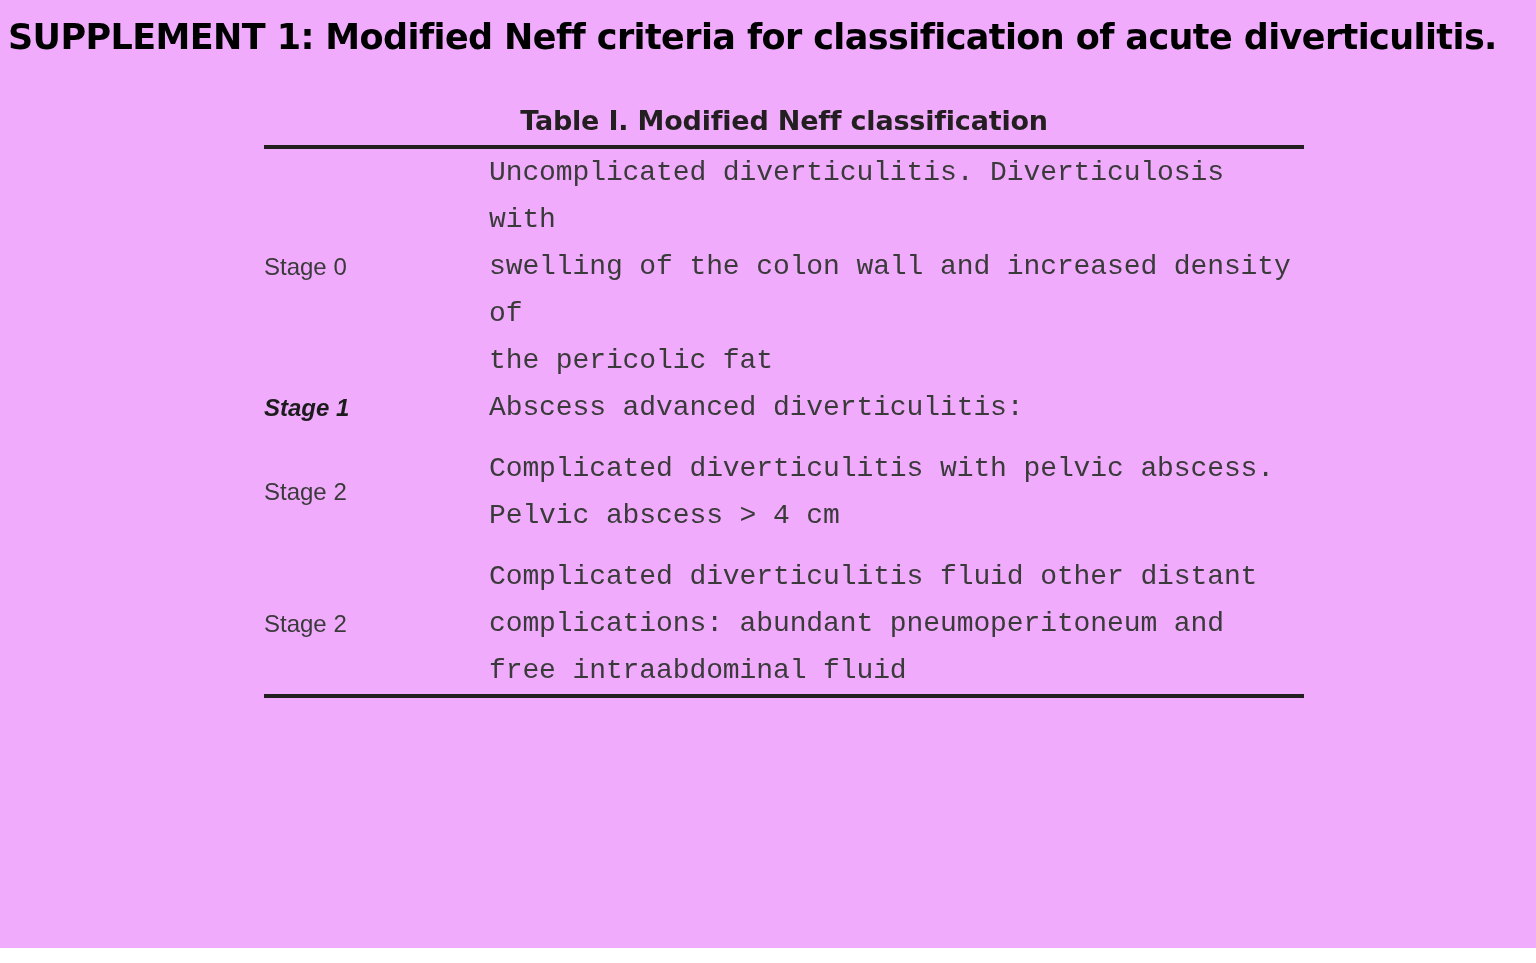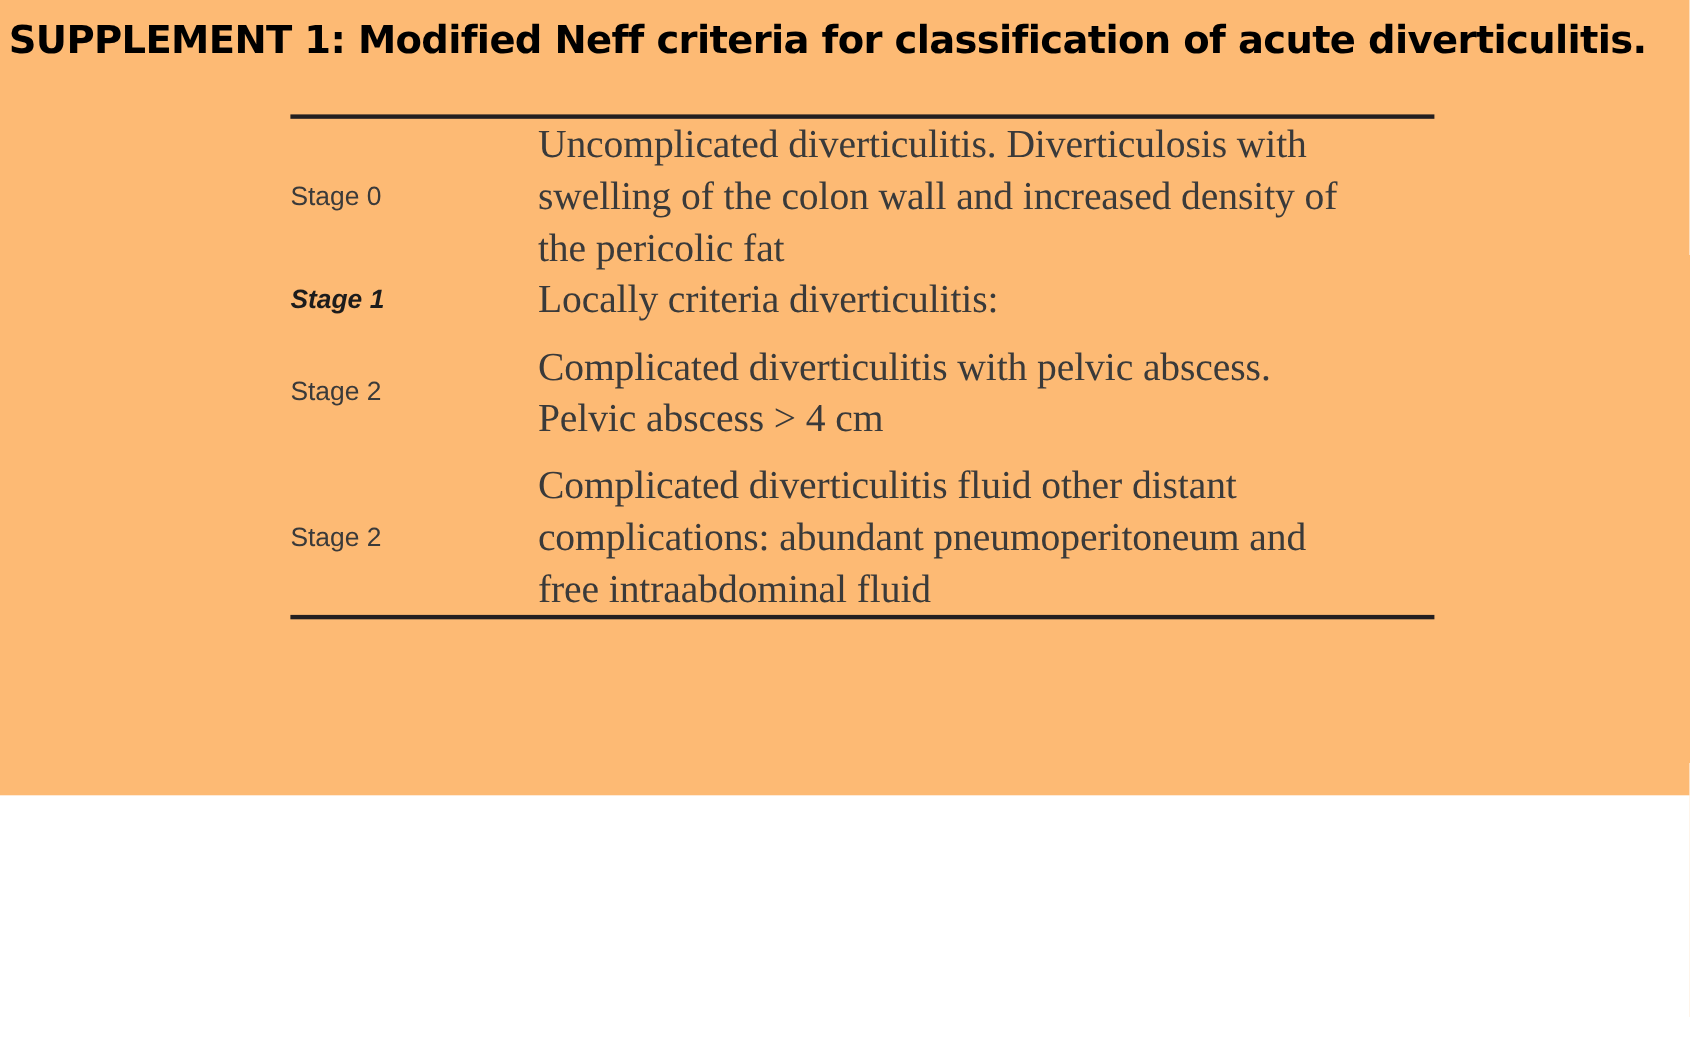--- a/index.html
+++ b/index.html
@@ -18,8 +18,8 @@
   .page {
     position: relative;
     width: 1536px;
-    height: 723px;
-    background: #fdba74;
+    height: 948px;
+    background: #f0abfc;
   }
 
   

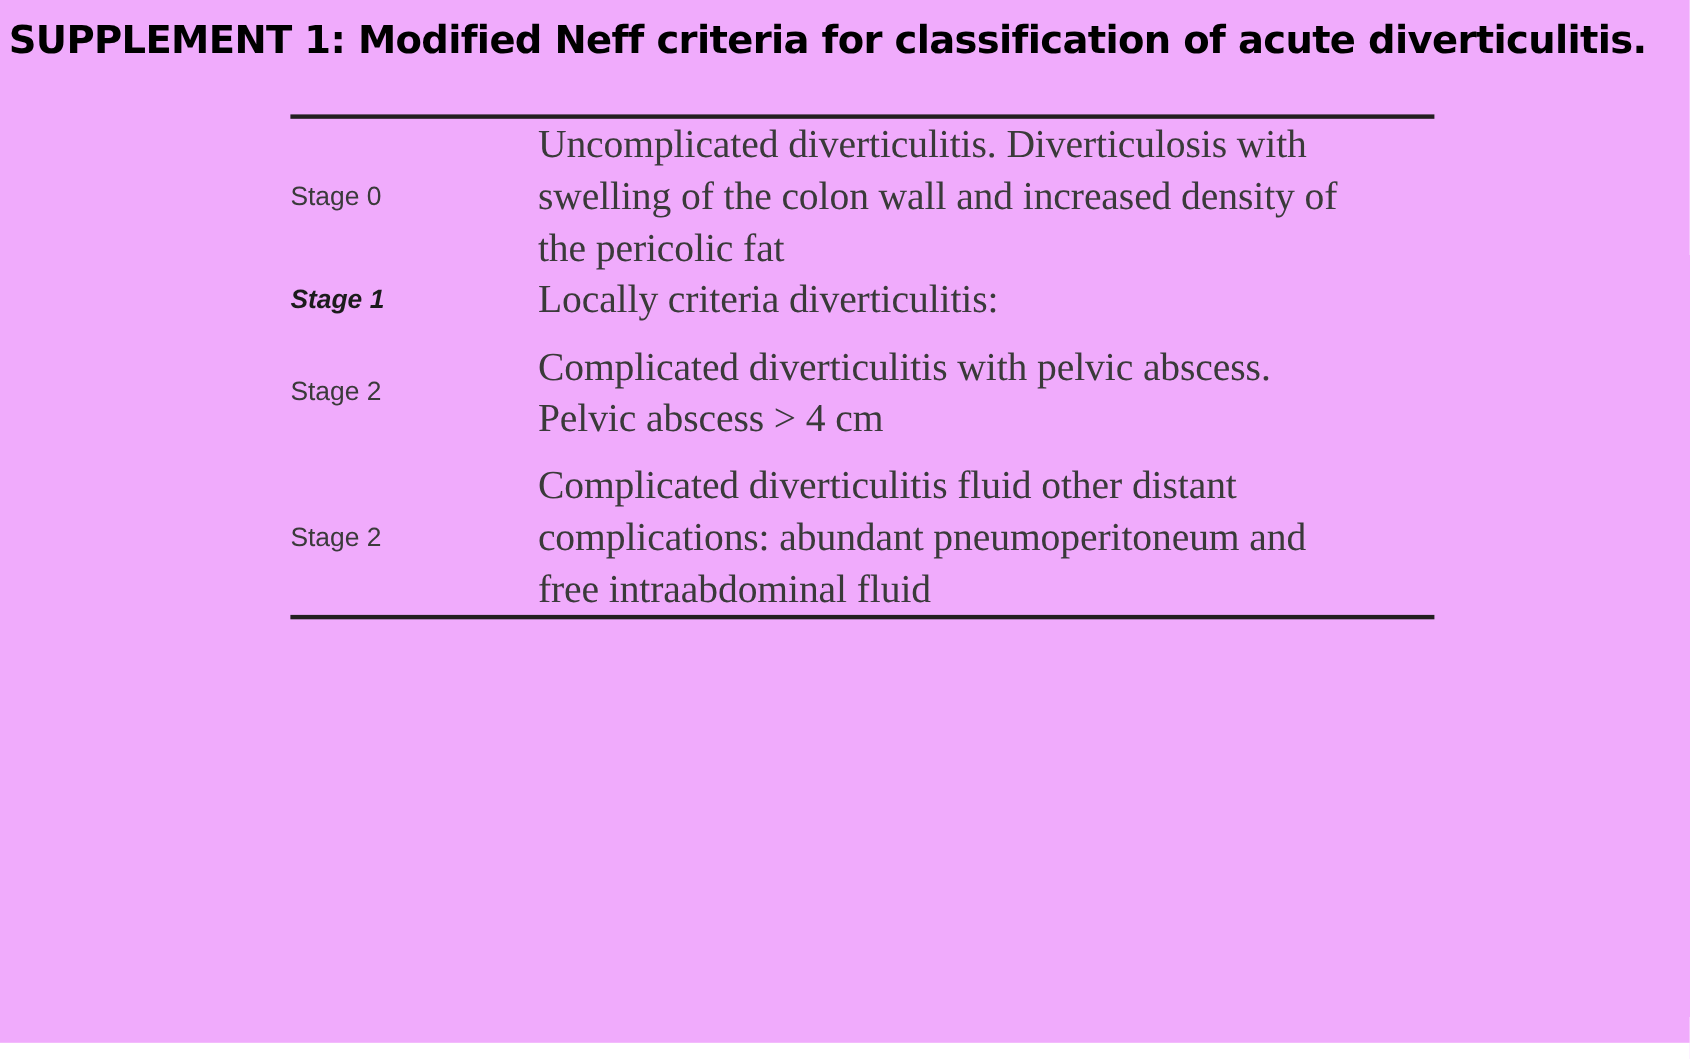--- a/index.html
+++ b/index.html
@@ -118,6 +118,7 @@
 
   <div class="table-block">
 
+    <div class="table-caption">Table I. Modified Neff classification</div>
 
     <div class="rule top"></div>
 

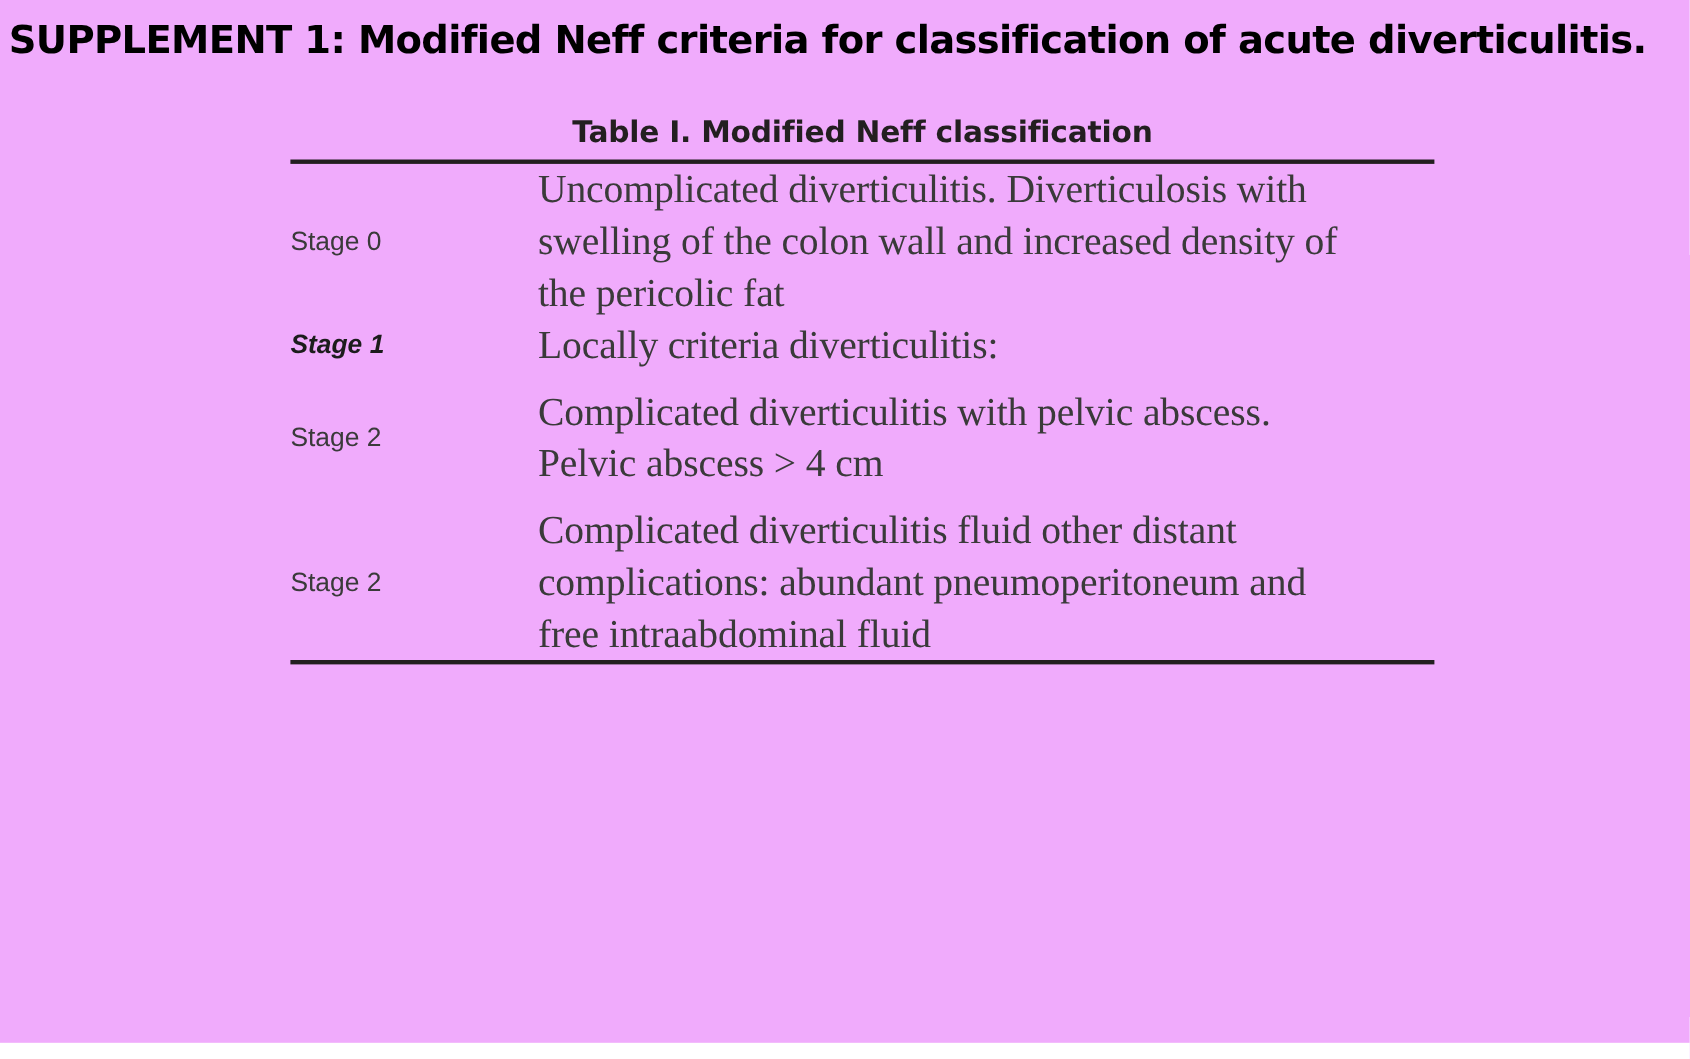--- a/index.html
+++ b/index.html
@@ -95,8 +95,8 @@
   }
 
   .desc-cell {
-    font-family: Liberation Serif, serif;
-    font-size: 36px;
+    font-family: Liberation Mono, monospace;
+    font-size: 28px;
     color: #3a3a3a;
     line-height: 47px;
     padding-left: 24px;

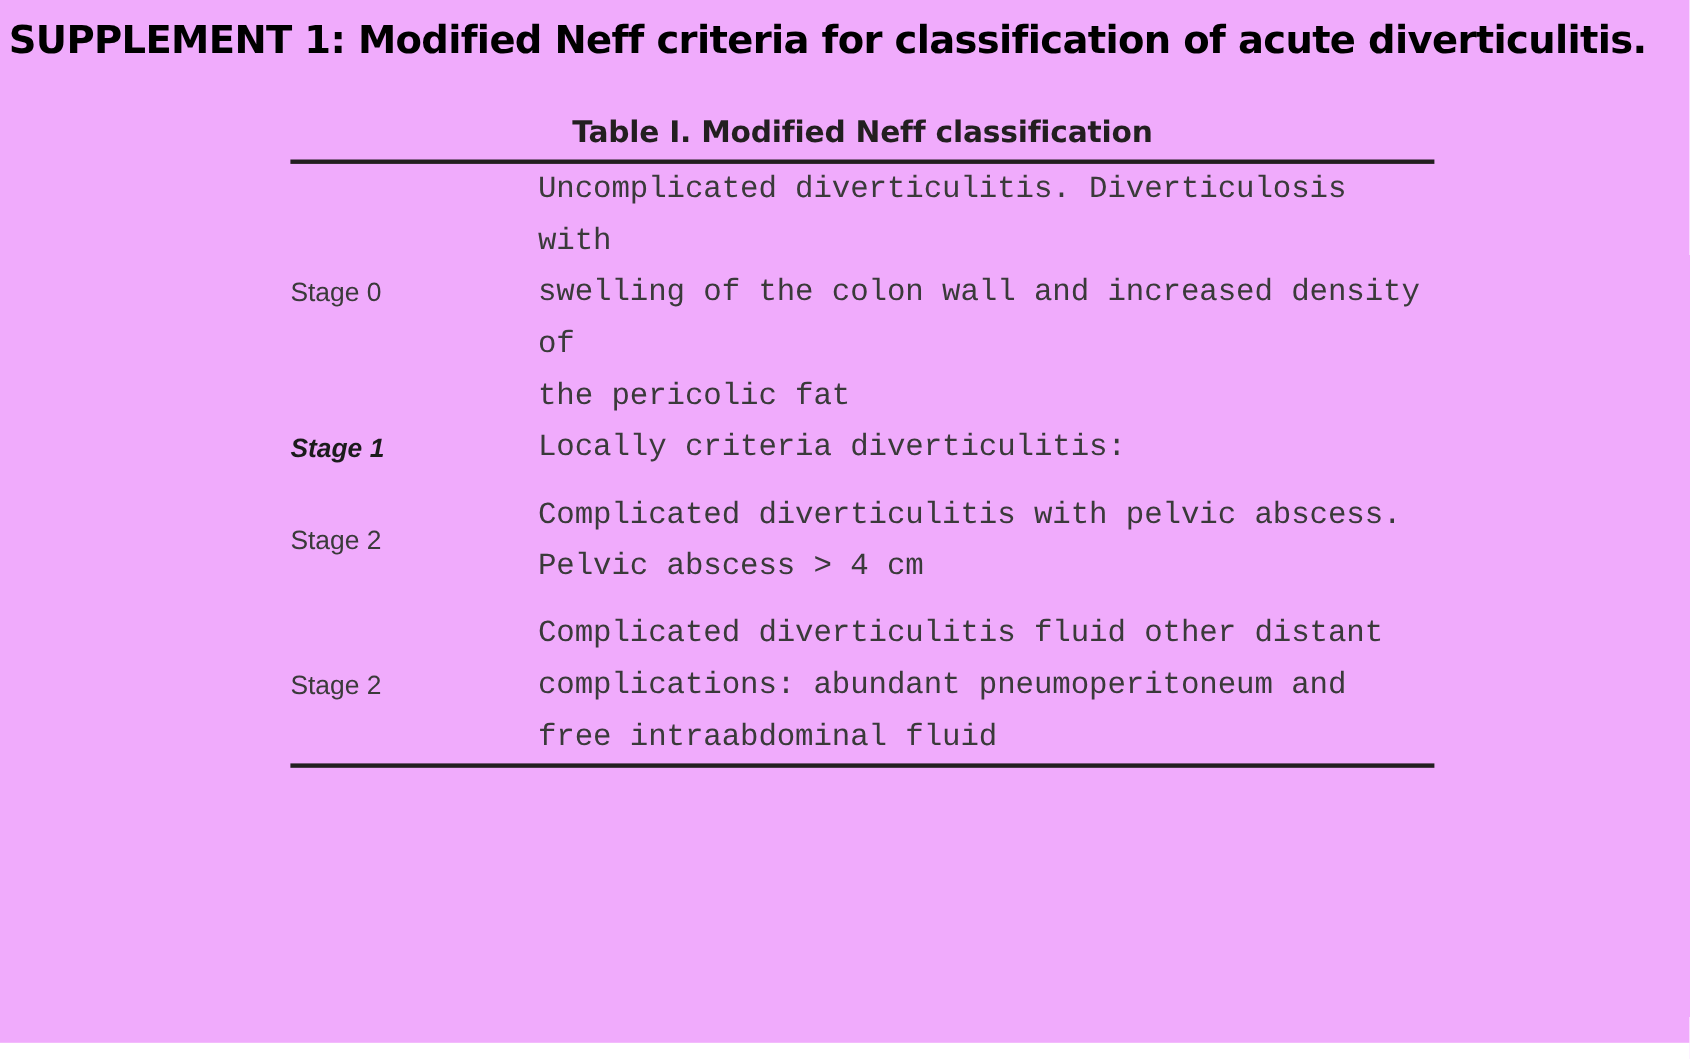--- a/index.html
+++ b/index.html
@@ -138,7 +138,7 @@
 
         <tr>
           <td class="stage-cell em">Stage 1</td>
-          <td class="desc-cell">Locally criteria diverticulitis:</td>
+          <td class="desc-cell">Abscess advanced diverticulitis:</td>
         </tr>
 
 

